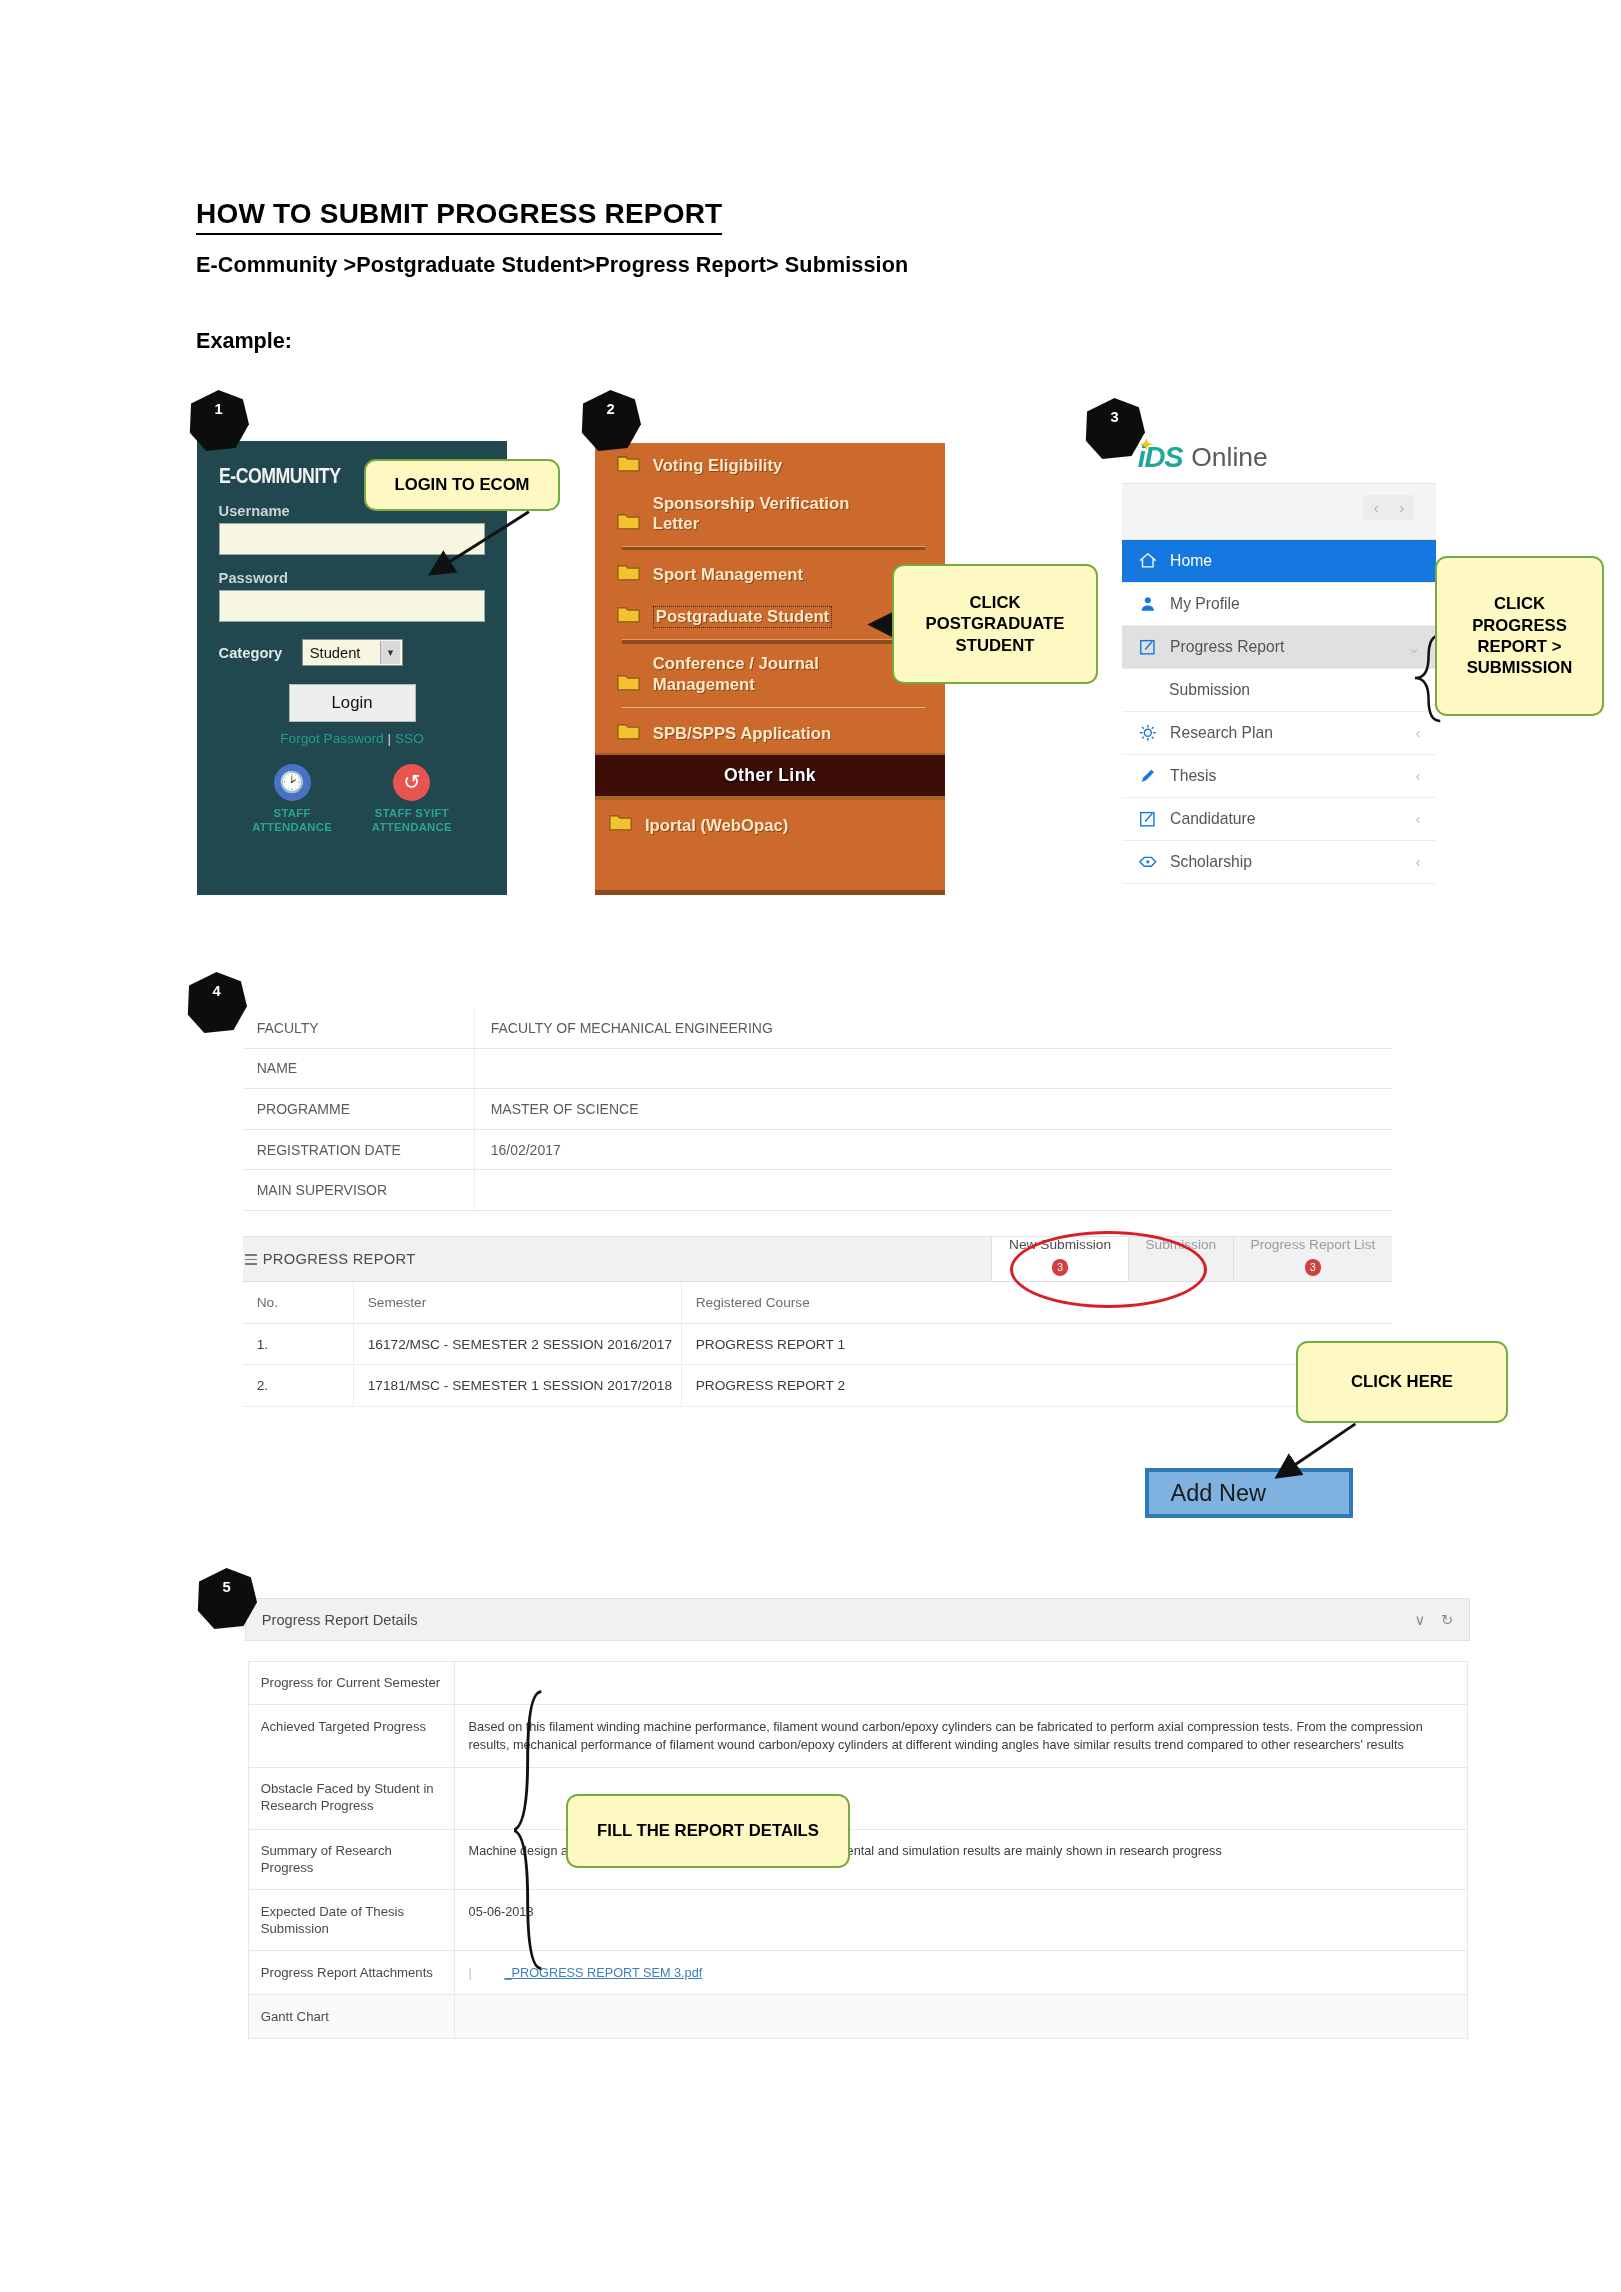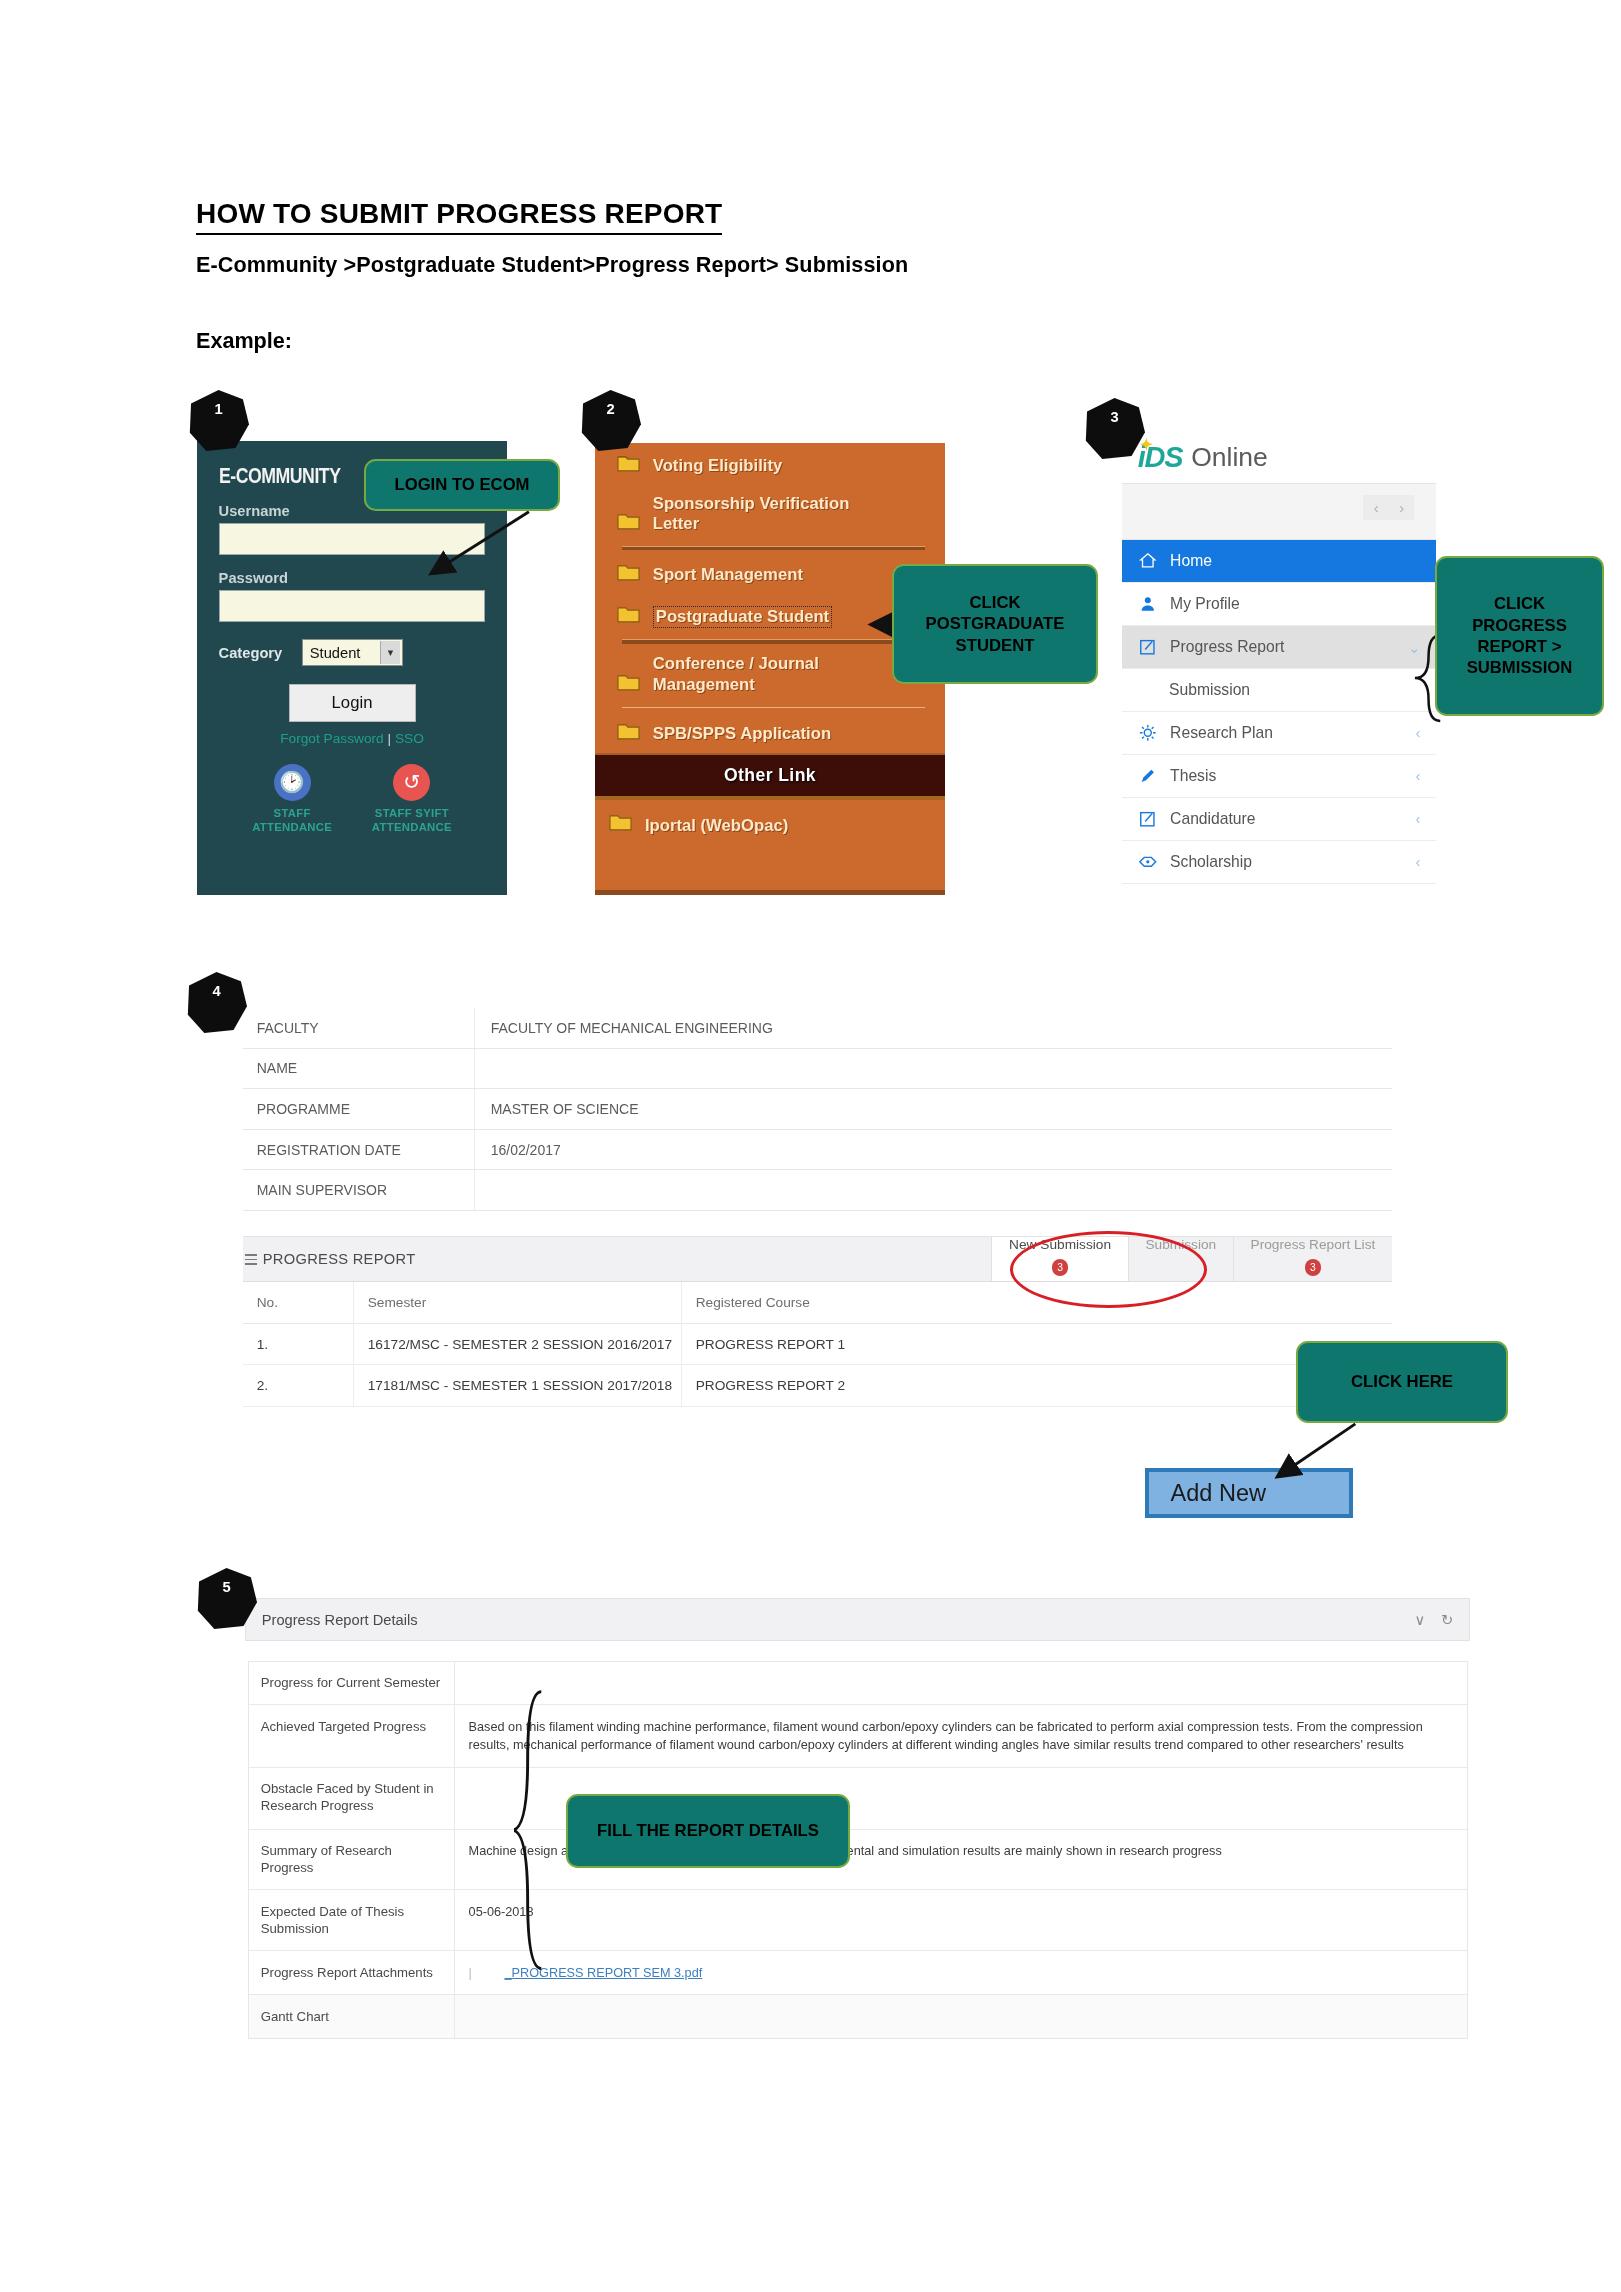--- a/index.html
+++ b/index.html
@@ -18,7 +18,7 @@
     clip-path:polygon(50% 0%,90% 15%,100% 56%,78% 95%,30% 100%,3% 70%,5% 22%);}
 
   
-  .callout{position:absolute;background:#0f766e;border:2.5px solid #76a940;border-radius:11.8px;
+  .callout{position:absolute;background:#fef9c3;border:2.5px solid #76a940;border-radius:11.8px;
     display:flex;align-items:center;justify-content:center;text-align:center;
     font-weight:bold;color:#000;z-index:28;box-sizing:border-box;line-height:1.28;}
 

